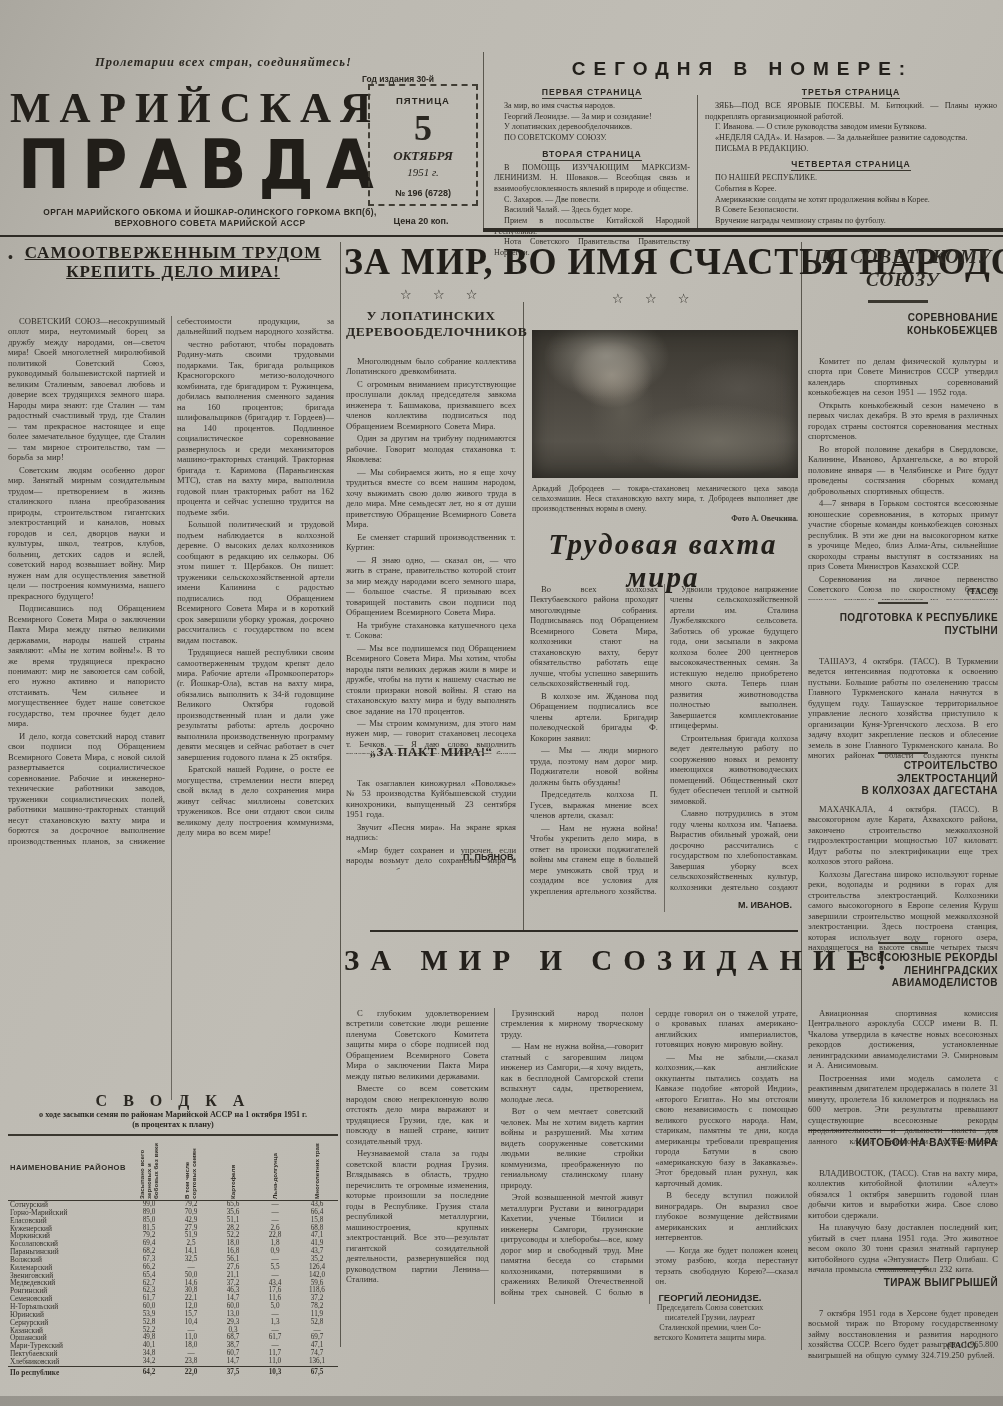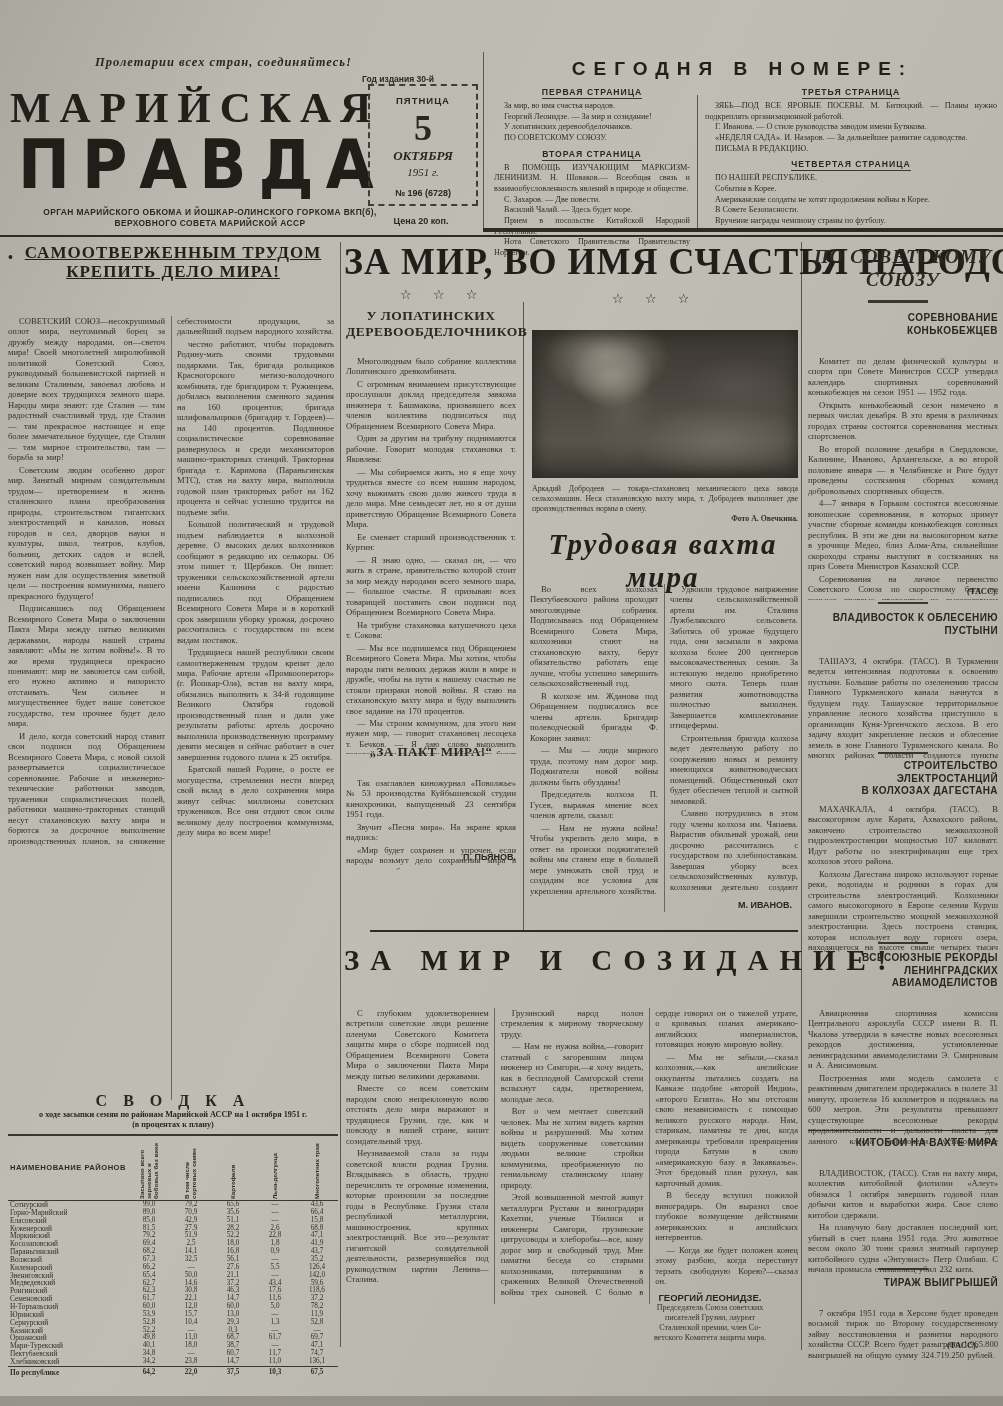--- a/index.html
+++ b/index.html
@@ -454,7 +454,7 @@
   <div class="divider" style="left:878px;top:602px;width:50px;height:2px;"></div>
 
   <div class="abs sec-head" style="left:808px;top:612px;width:190px;">
-    <span>ВЛАДИВОСТОК К ОБЛЕСЕНИЮ</span><br><span>ПУСТЫНИ</span>
+    <span>ПОДГОТОВКА К РЕСПУБЛИКЕ</span><br><span>ПУСТЫНИ</span>
   </div>
   <div class="abs body-copy ovh" style="left:808px;top:640px;width:190px;height:106px;">
       <p>ТАШАУЗ, 4 октября. (ТАСС). В Туркмении ведется интенсивная подготовка к освоению пустыни. Большие работы по озеленению трассы Главного Туркменского канала начнутся в будущем году. Ташаузское территориальное управление лесного хозяйства приступило к организации Куня-Ургенчского лесхоза. В его задачу входит закрепление песков и облесение земель в зоне Главного Туркменского канала. Во многих районах области создаются пункты приема семян древесных и кустарниковых пород. Поступили первые сотни килограммов семян ейланта, гледичии и лоха для облесения Кара-Кумов.</p>

